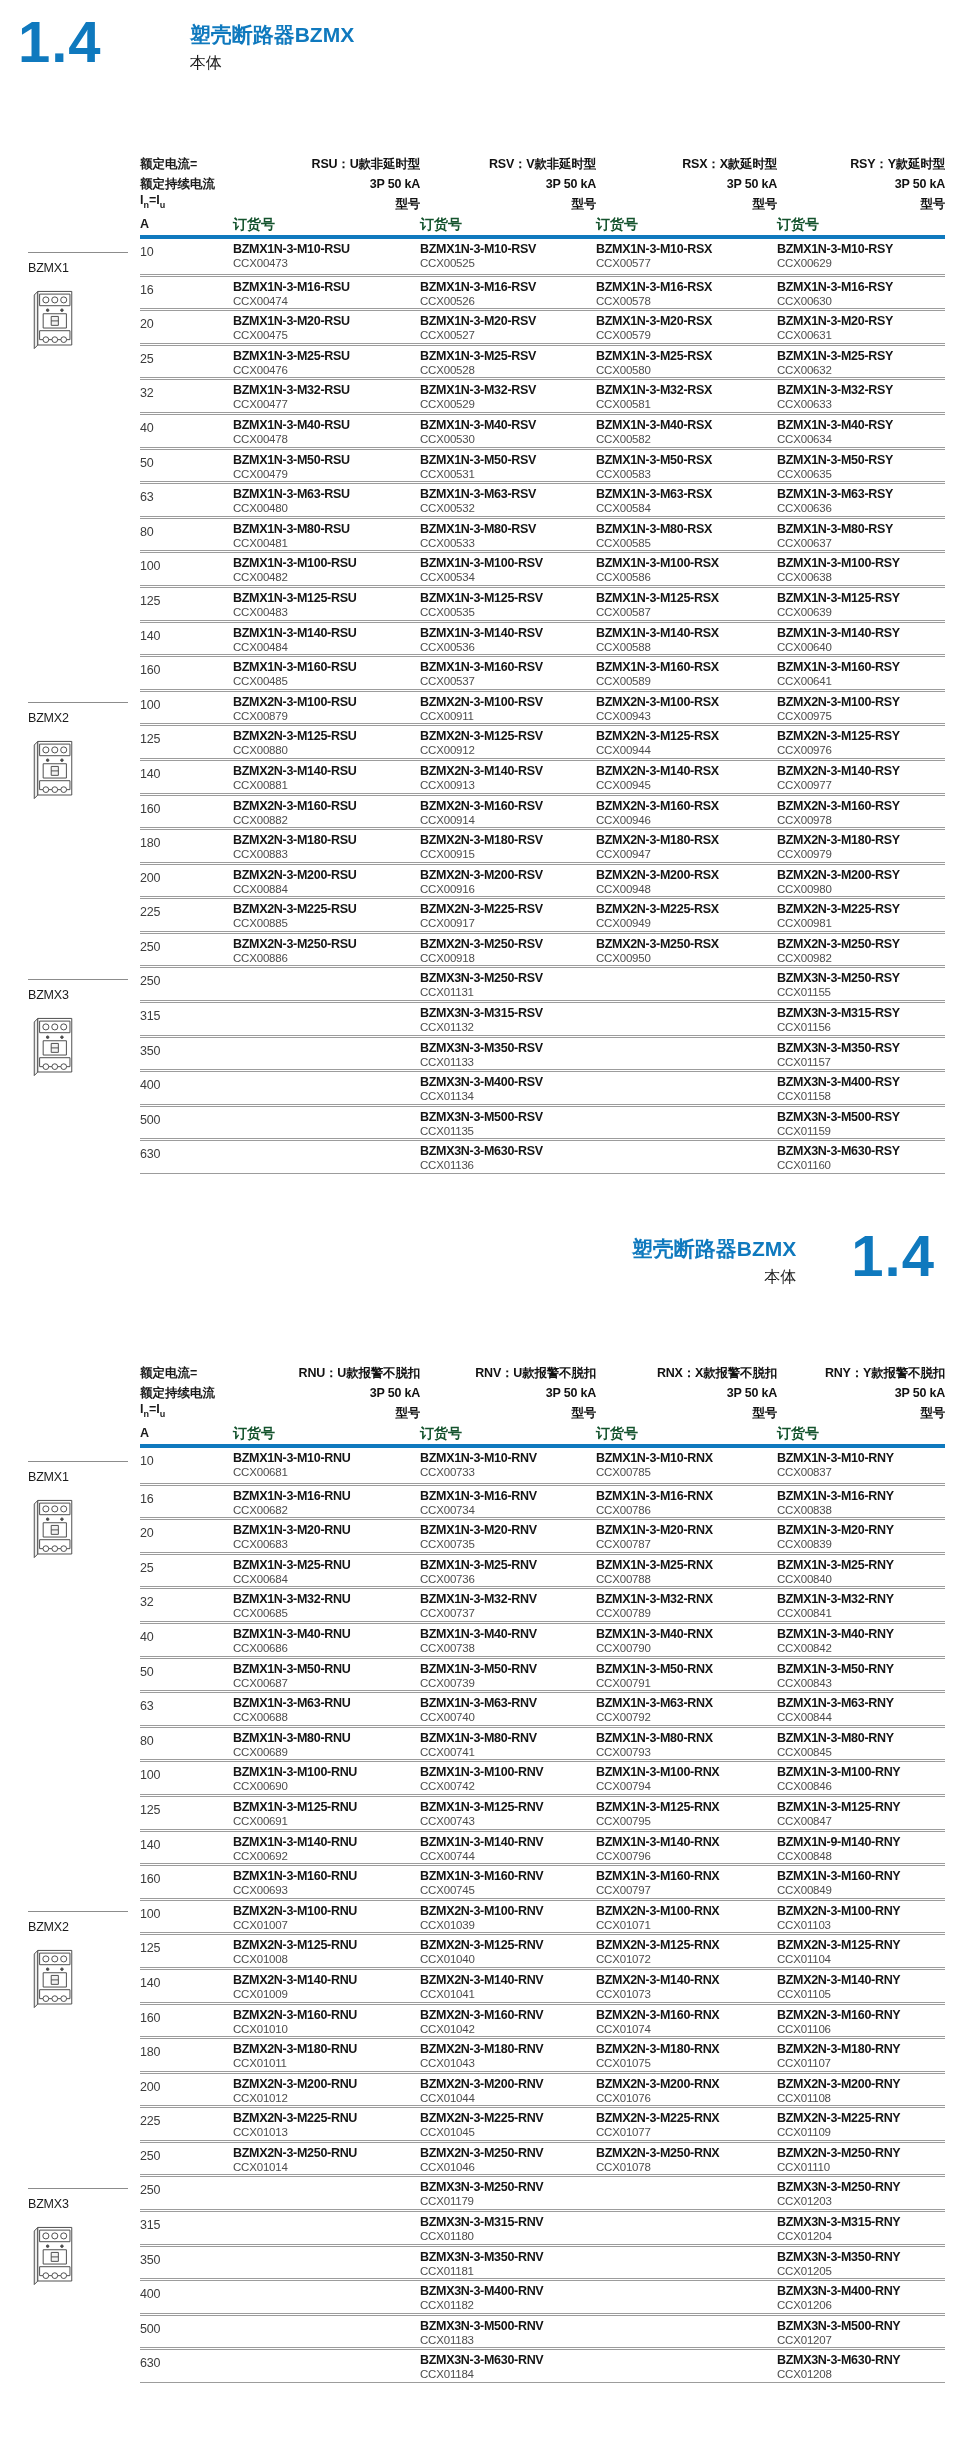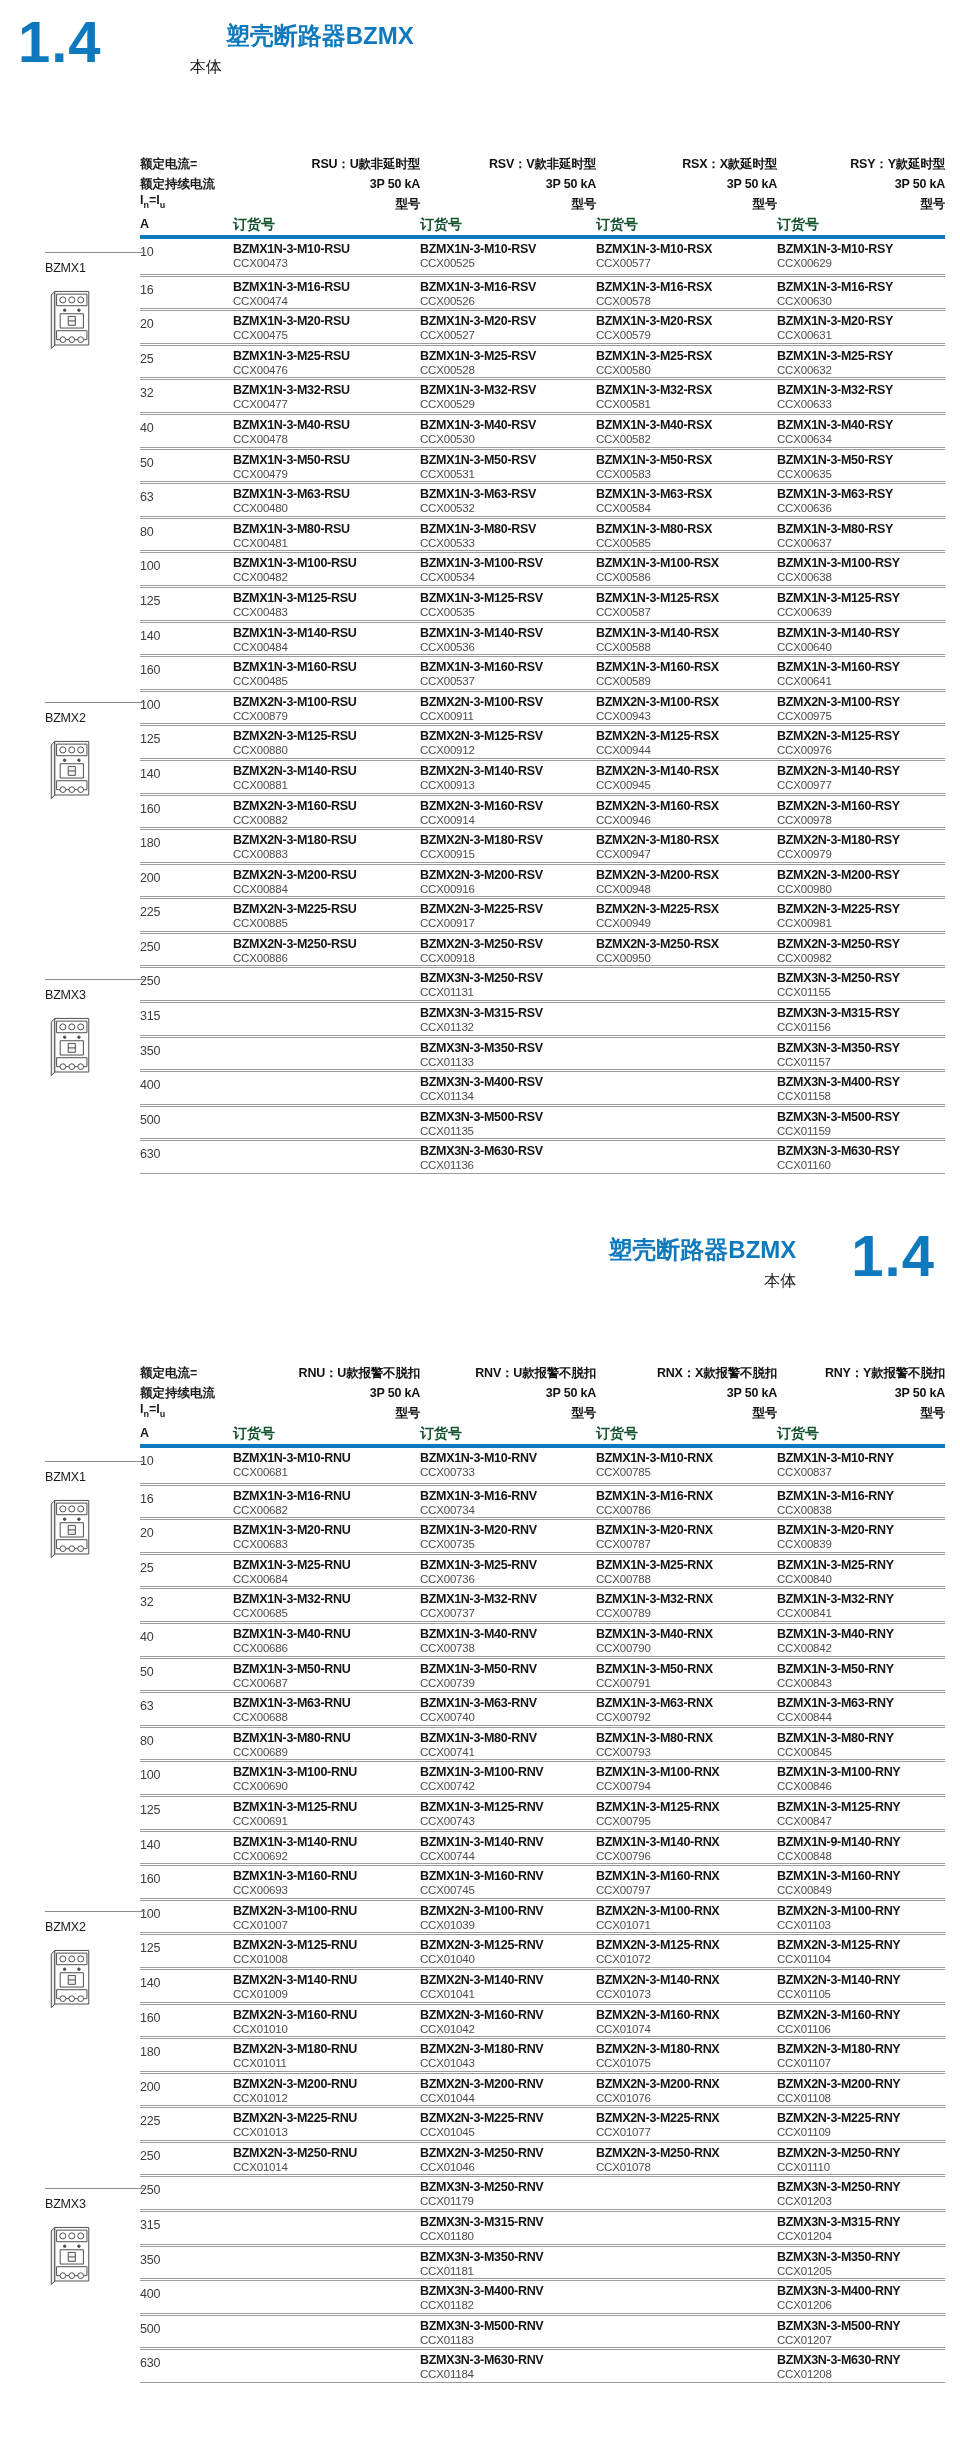--- a/index.html
+++ b/index.html
@@ -14,7 +14,7 @@
   .page-head { position:absolute; left:18px; top:14px; display:flex; align-items:flex-start; }
   .big-num { font-size:58px; font-weight:bold; color:var(--blue); line-height:0.95; letter-spacing:1px; }
   .head-titles { margin-left:88px; padding-top:8px; }
-  .t1 { font-size:24px; font-weight:bold; color:var(--blue); line-height:1.2;margin-left:36px; }
+  .t1 { font-size:21px; font-weight:bold; color:var(--blue); line-height:1.2; }
   .t2 { font-size:16px; color:#1a1a1a; margin-top:6px; }
 
   .page-head-m { position:absolute; top:1228px; right:25px; display:flex; justify-content:flex-end; align-items:flex-start; }

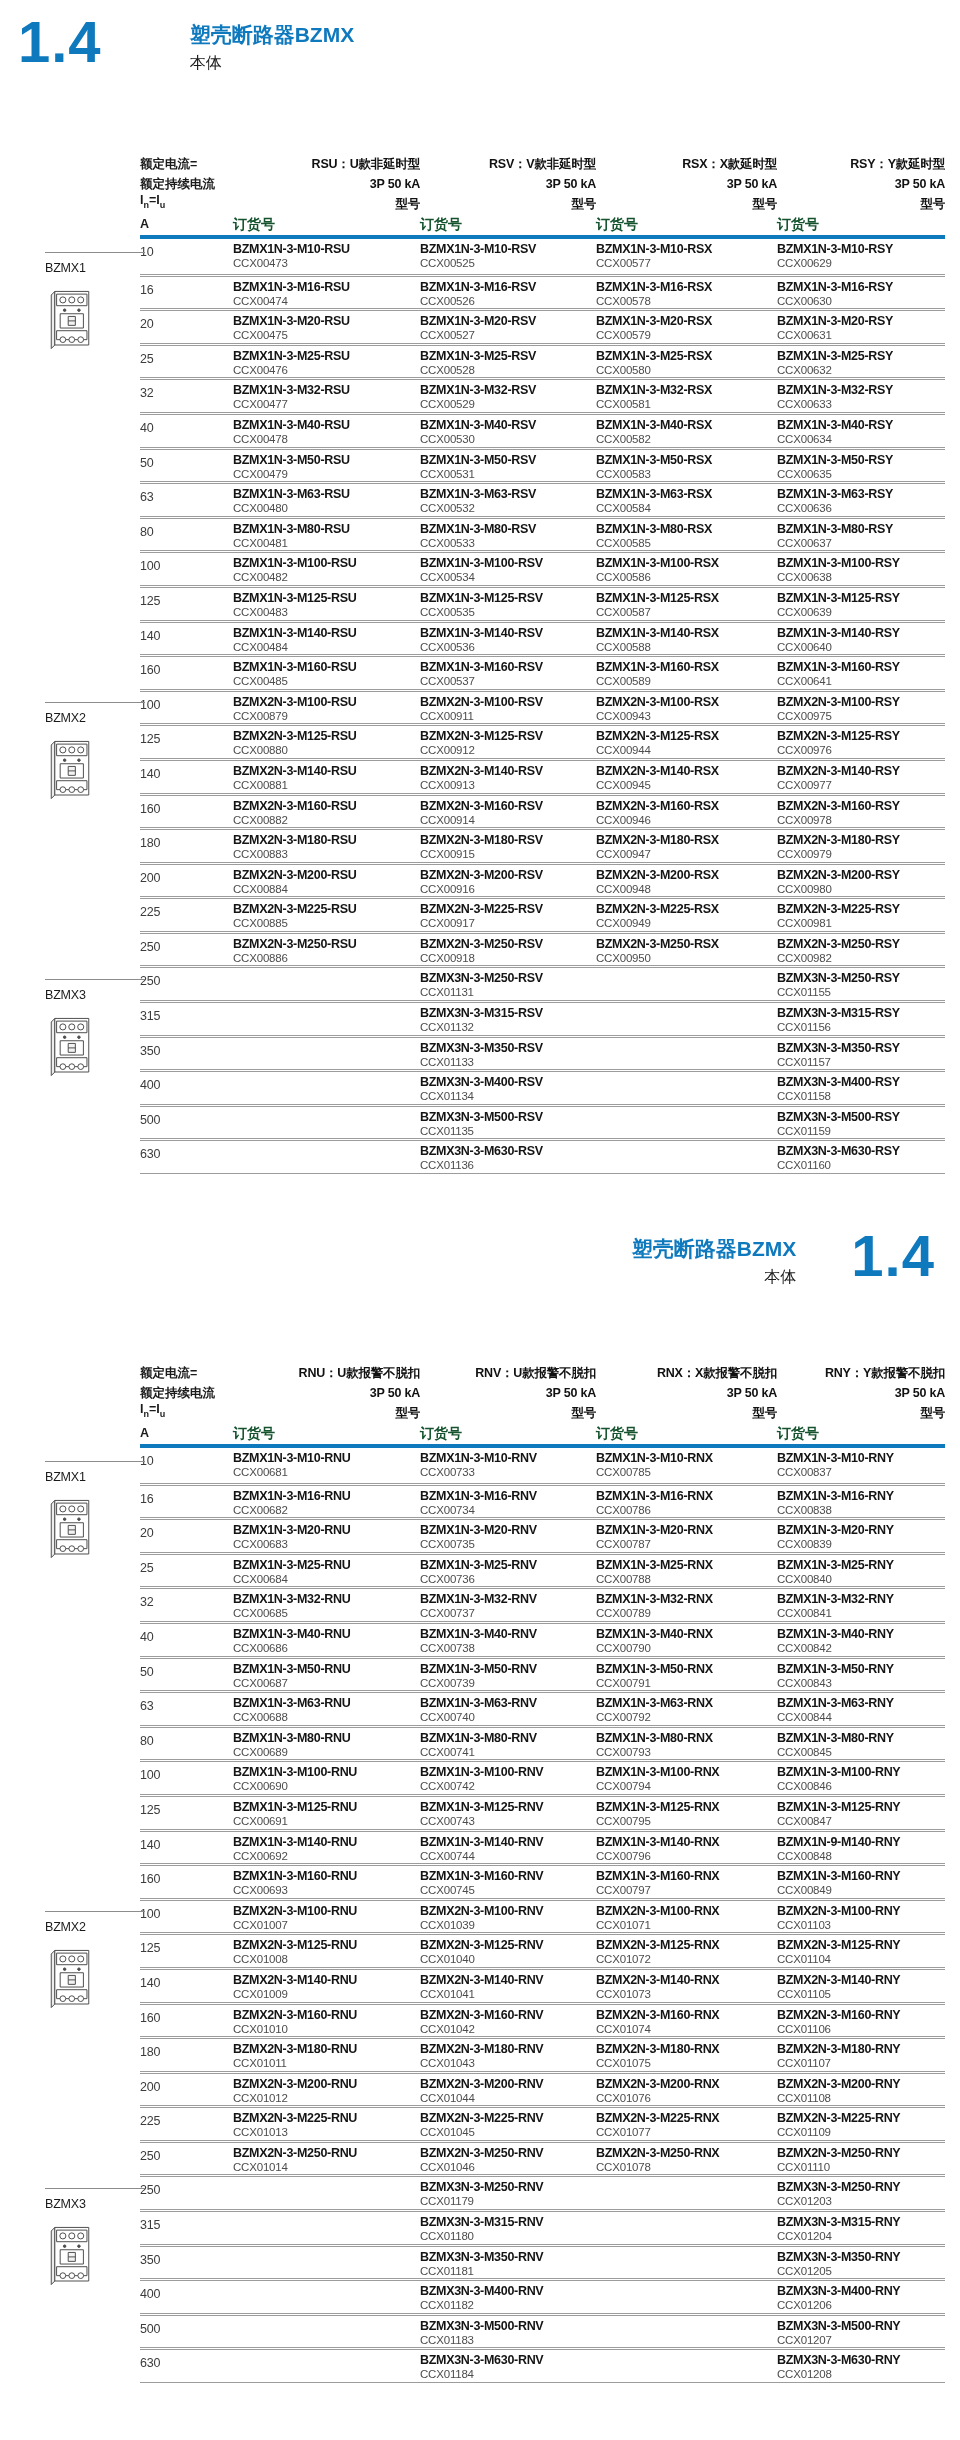--- a/index.html
+++ b/index.html
@@ -54,7 +54,7 @@
 
   
   .sidebar { position:absolute; left:28px; top:99px; width:100px; }
-  .pgroup { position:absolute; left:0; width:100px;margin-left:17px; }
+  .pgroup { position:absolute; left:0; width:100px; }
   .sline { border-top:1.5px solid #8c8c8c; width:100px; }
   .slabel { font-size:12.5px; color:#1a1a1a; margin-top:8px; letter-spacing:-0.2px; }
   .pgroup svg { margin-top:10px; display:block; }

